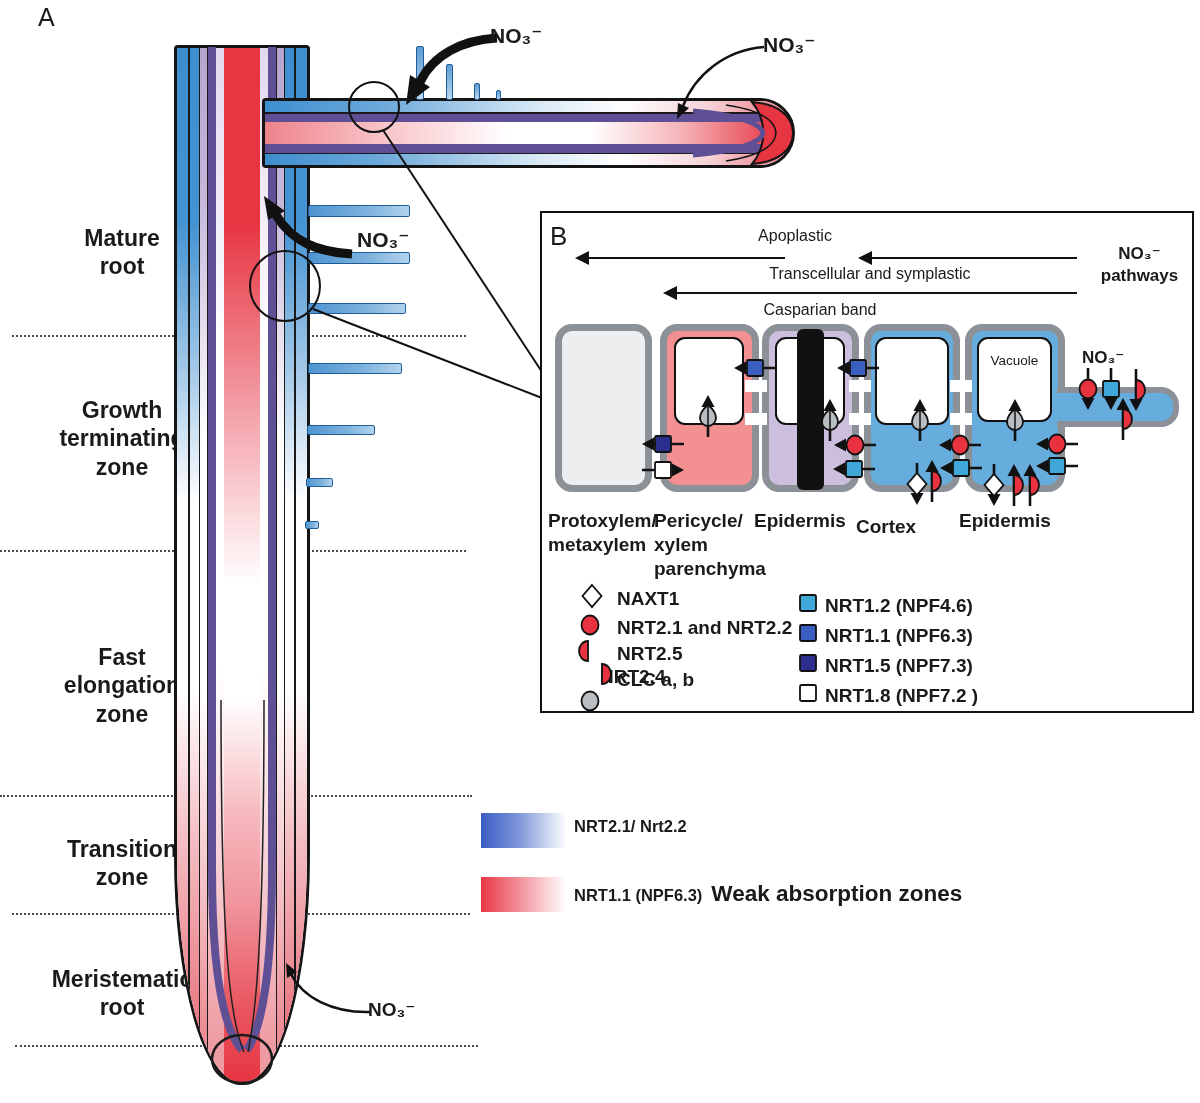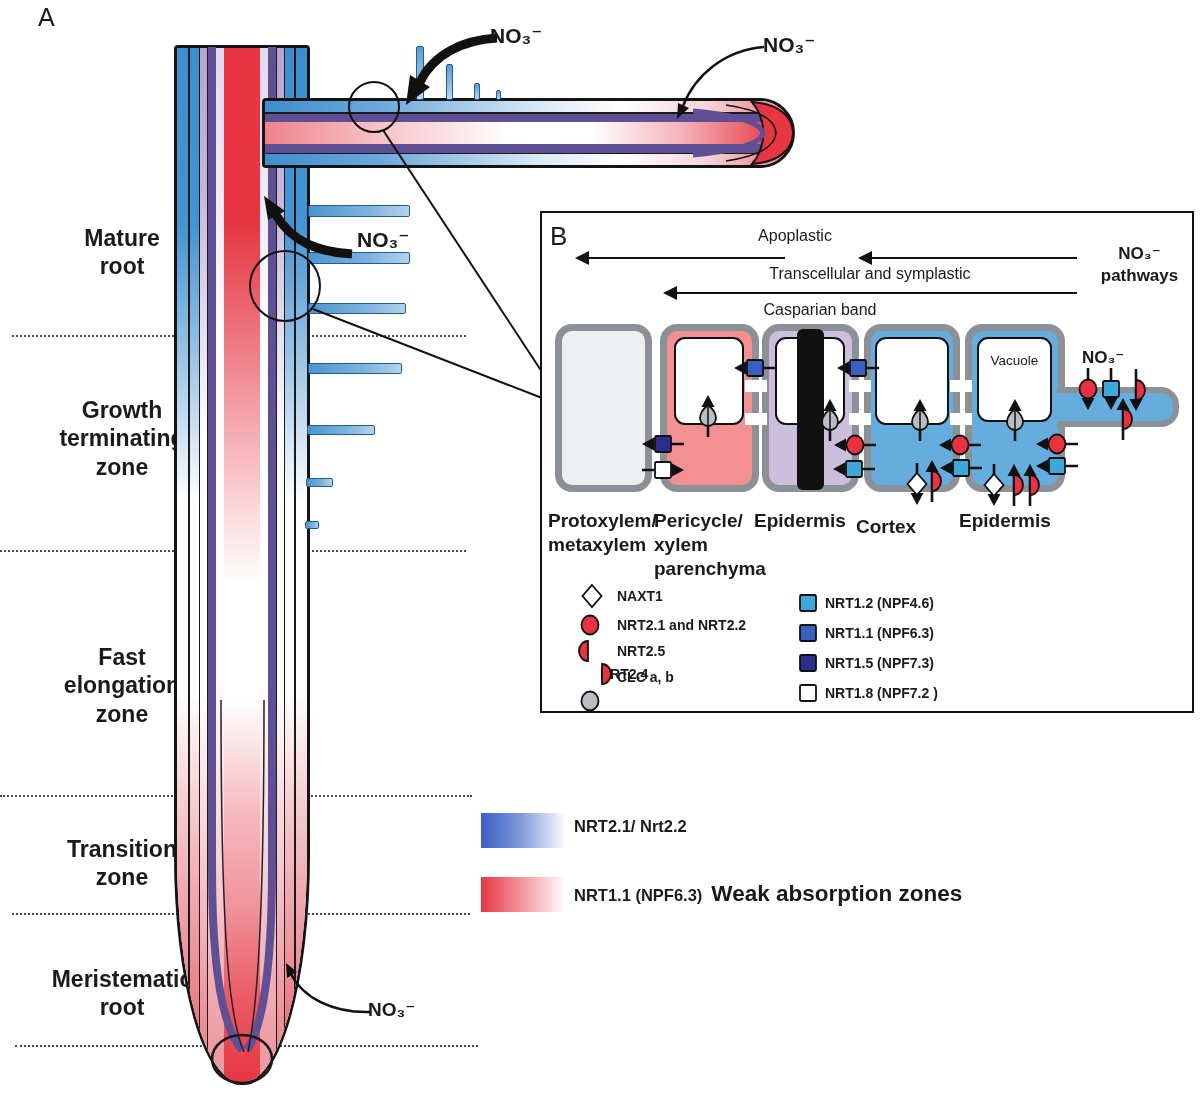--- a/index.html
+++ b/index.html
@@ -54,7 +54,7 @@
   .vacuole{position:absolute;background:#fff;border:2.6px solid #111;border-radius:11px;box-sizing:border-box;}
   .cell-label{position:absolute;font-weight:bold;font-size:19px;text-align:left;line-height:1.25;}
   .gap{position:absolute;background:#fff;z-index:3;}
-  .leg-label{position:absolute;font-weight:bold;font-size:14px;white-space:nowrap;}
+  .leg-label{position:absolute;font-weight:bold;font-size:19px;white-space:nowrap;}
   .bold17{font-weight:bold;font-size:17px;}
 </style>
 </head>

